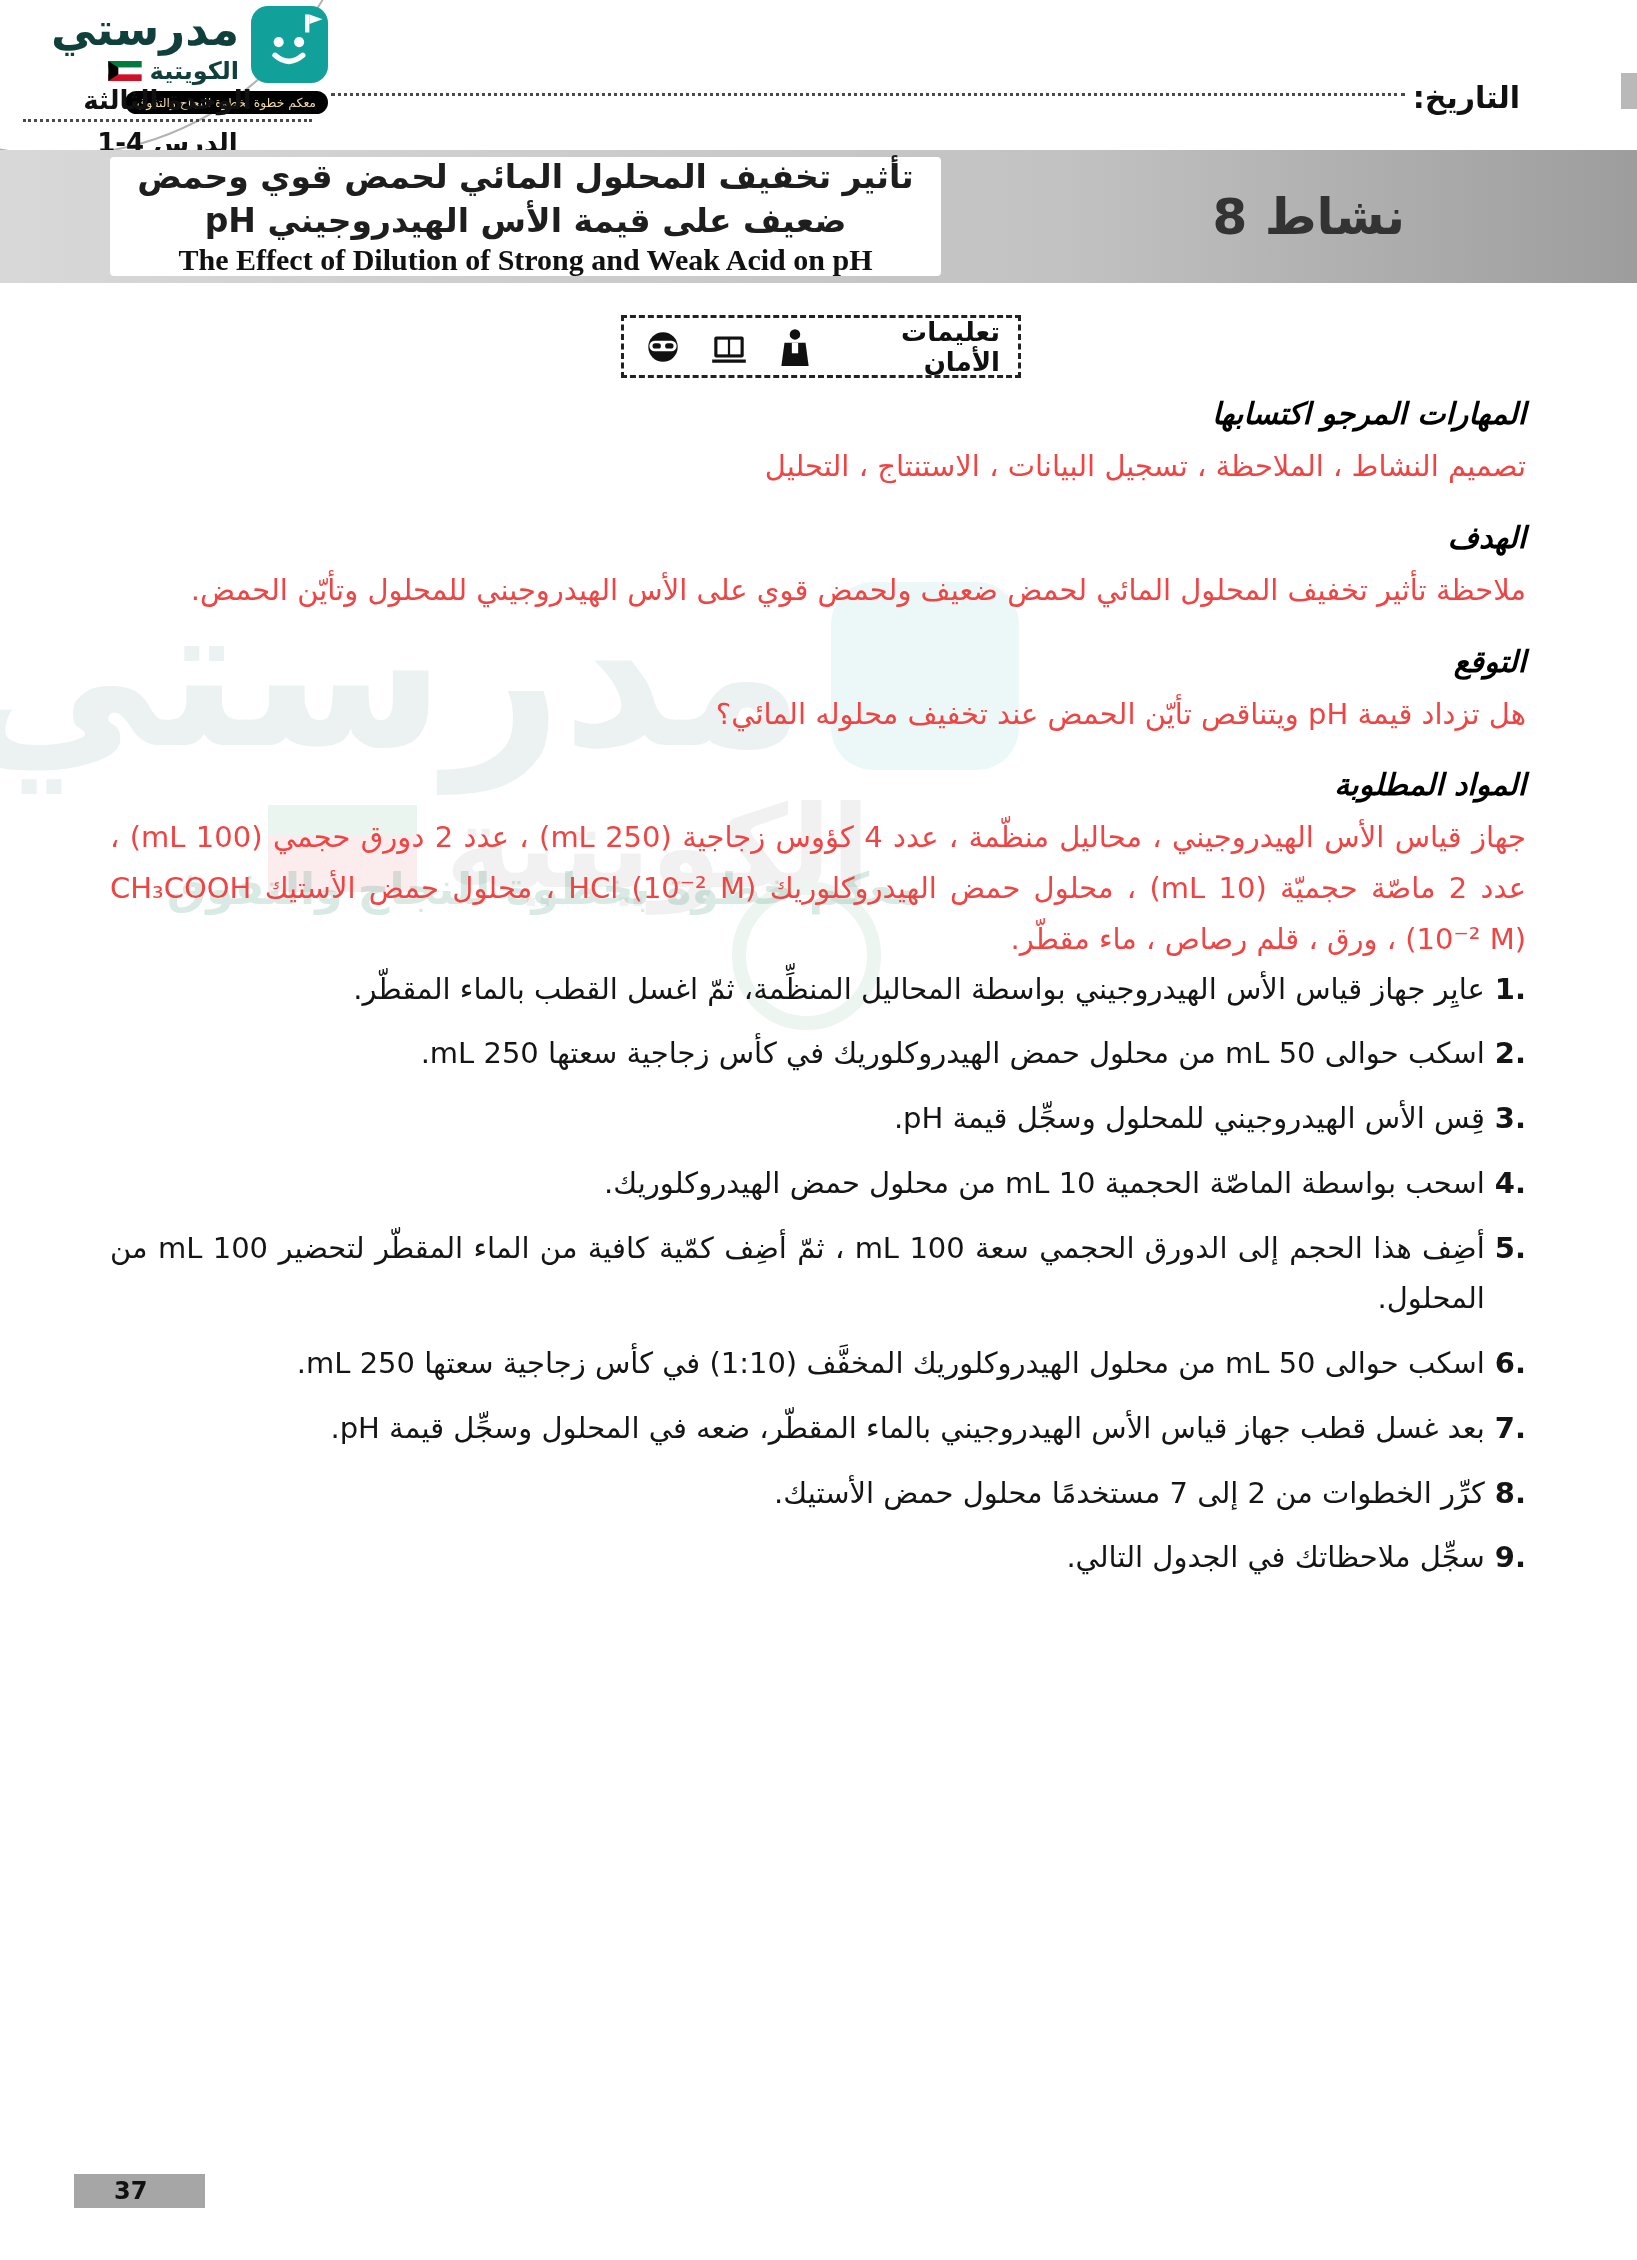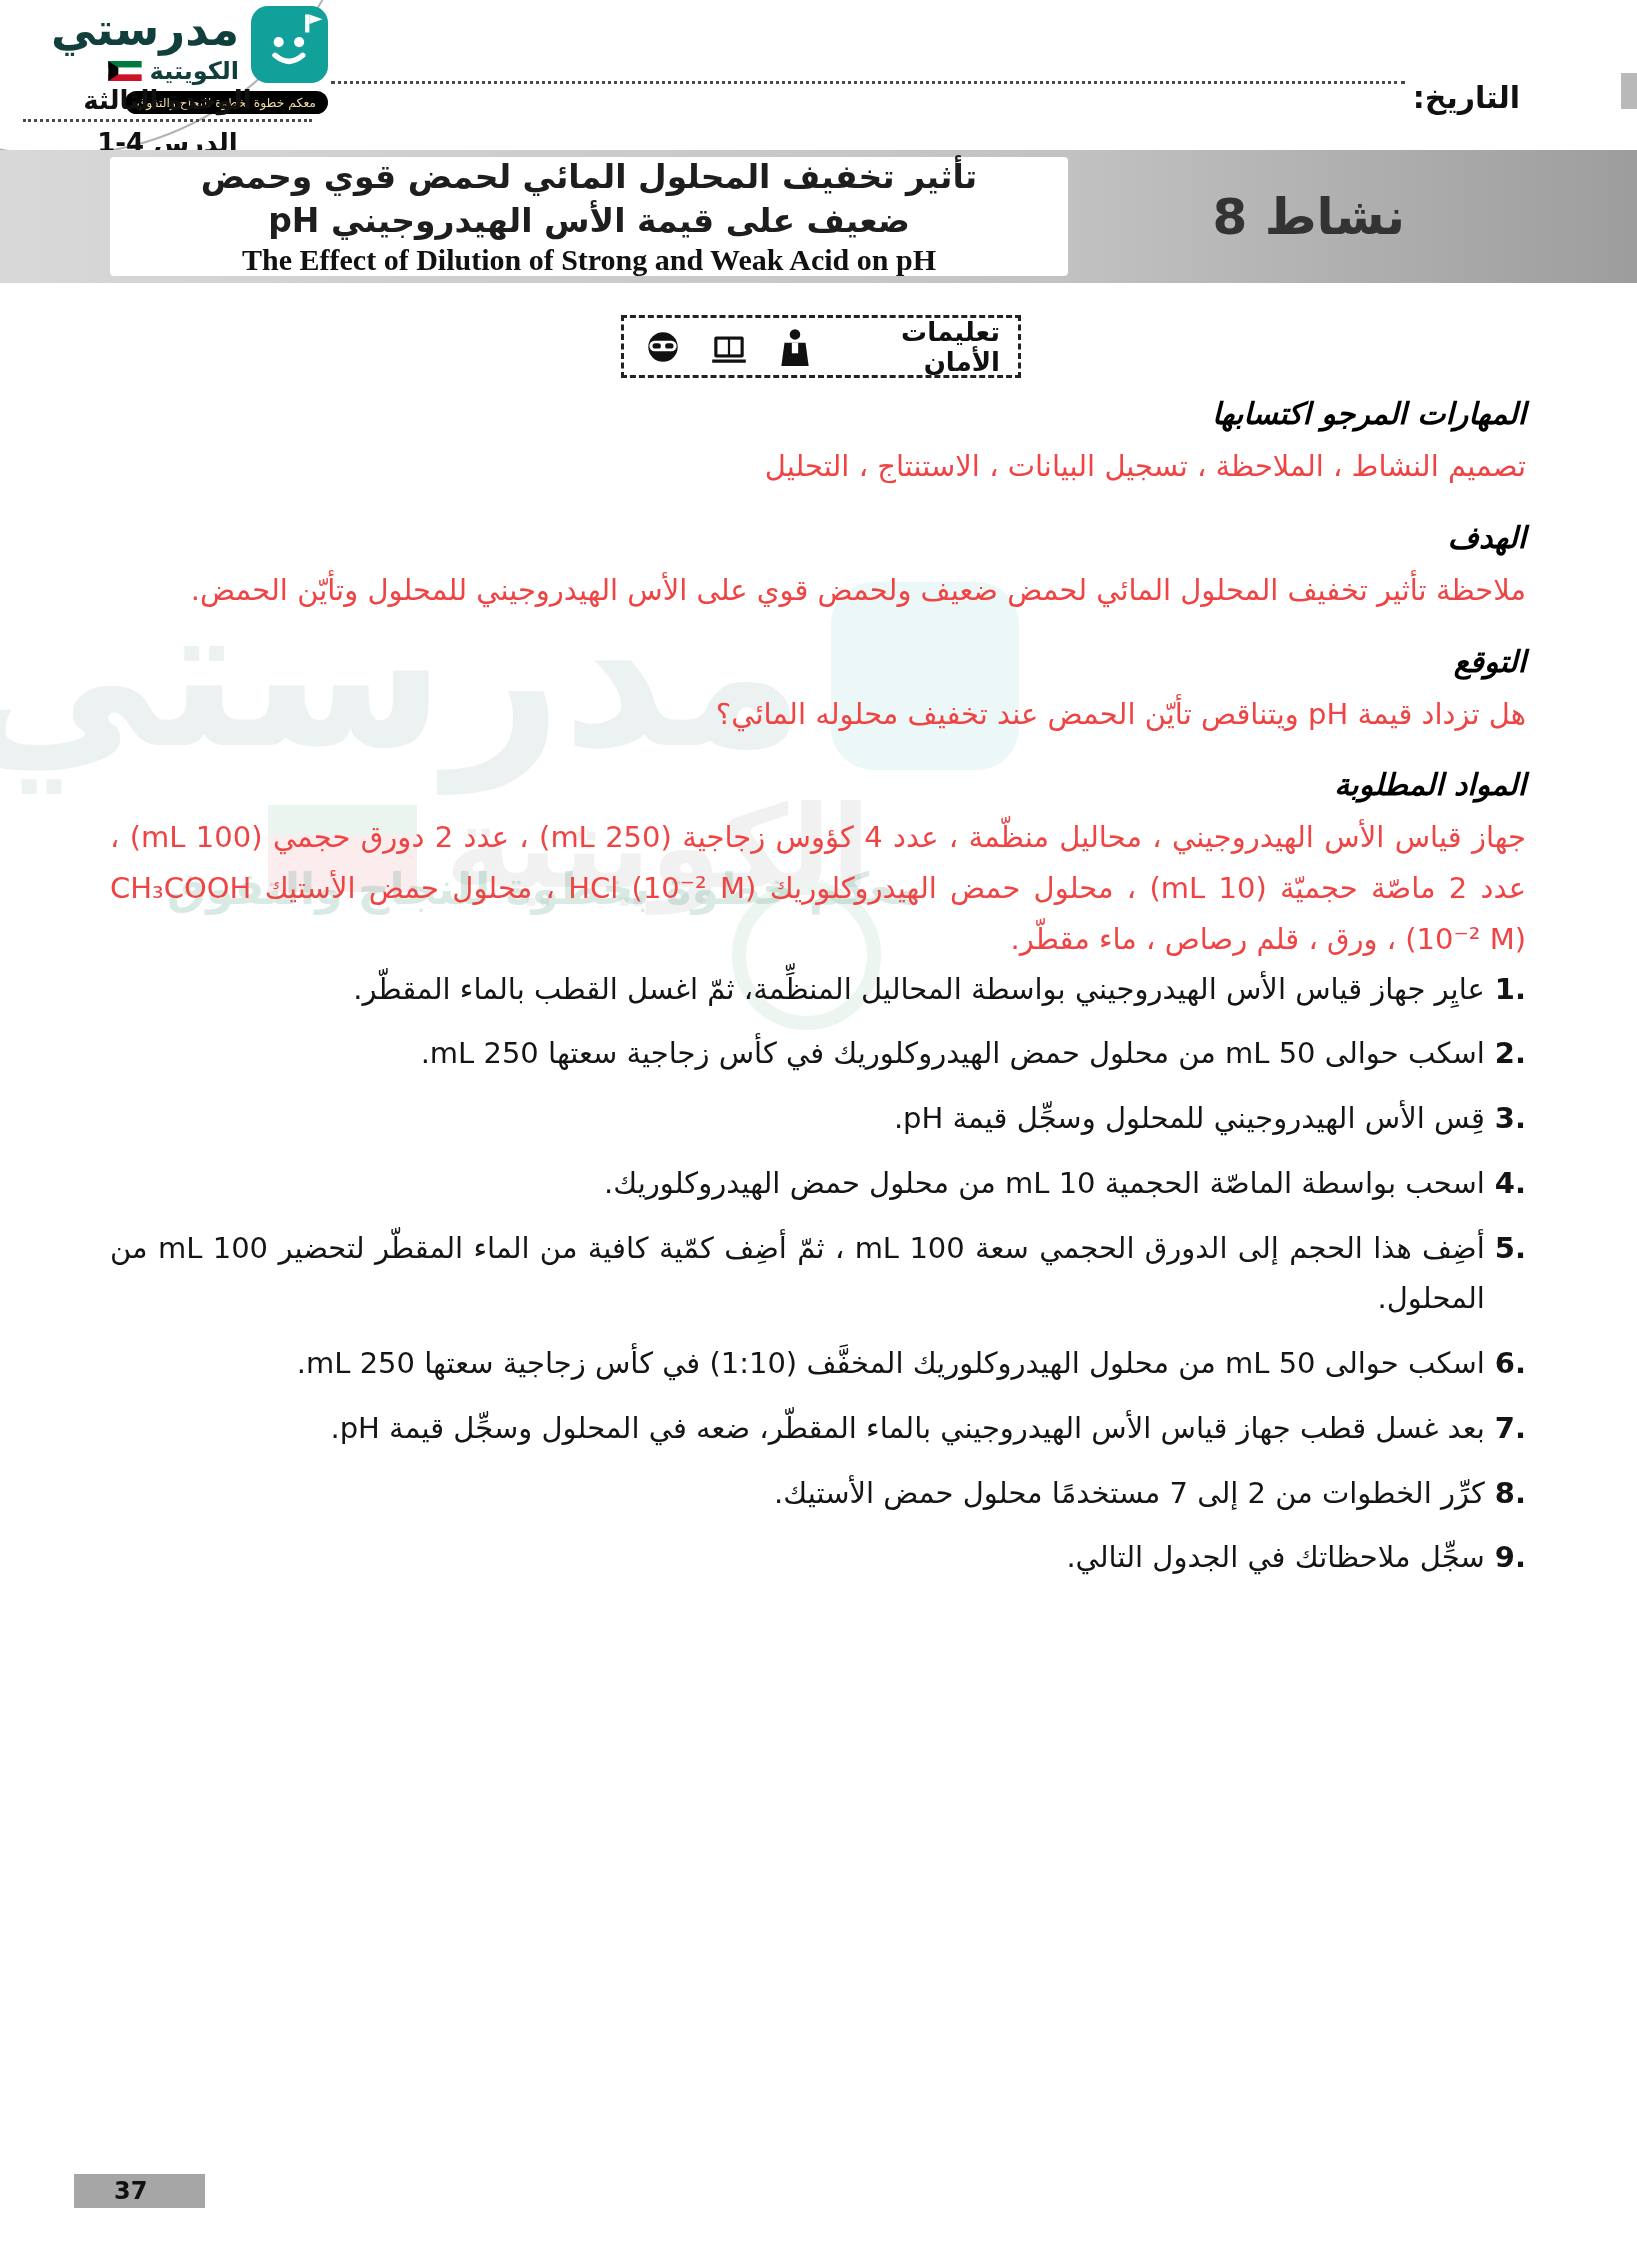--- a/index.html
+++ b/index.html
@@ -15,7 +15,7 @@
 
   
   .date-row { position:absolute; top:81px; right:117px; left:332px;
-    display:flex; align-items:flex-start; gap:8px; font-size:30px; font-weight:700; }
+    display:flex; align-items:center; gap:8px; font-size:30px; font-weight:700; }
   .date-label { line-height:1.1; }
   .date-dots { flex:1; border-bottom:3px dotted #4a4a4a; margin-bottom:7px; }
 

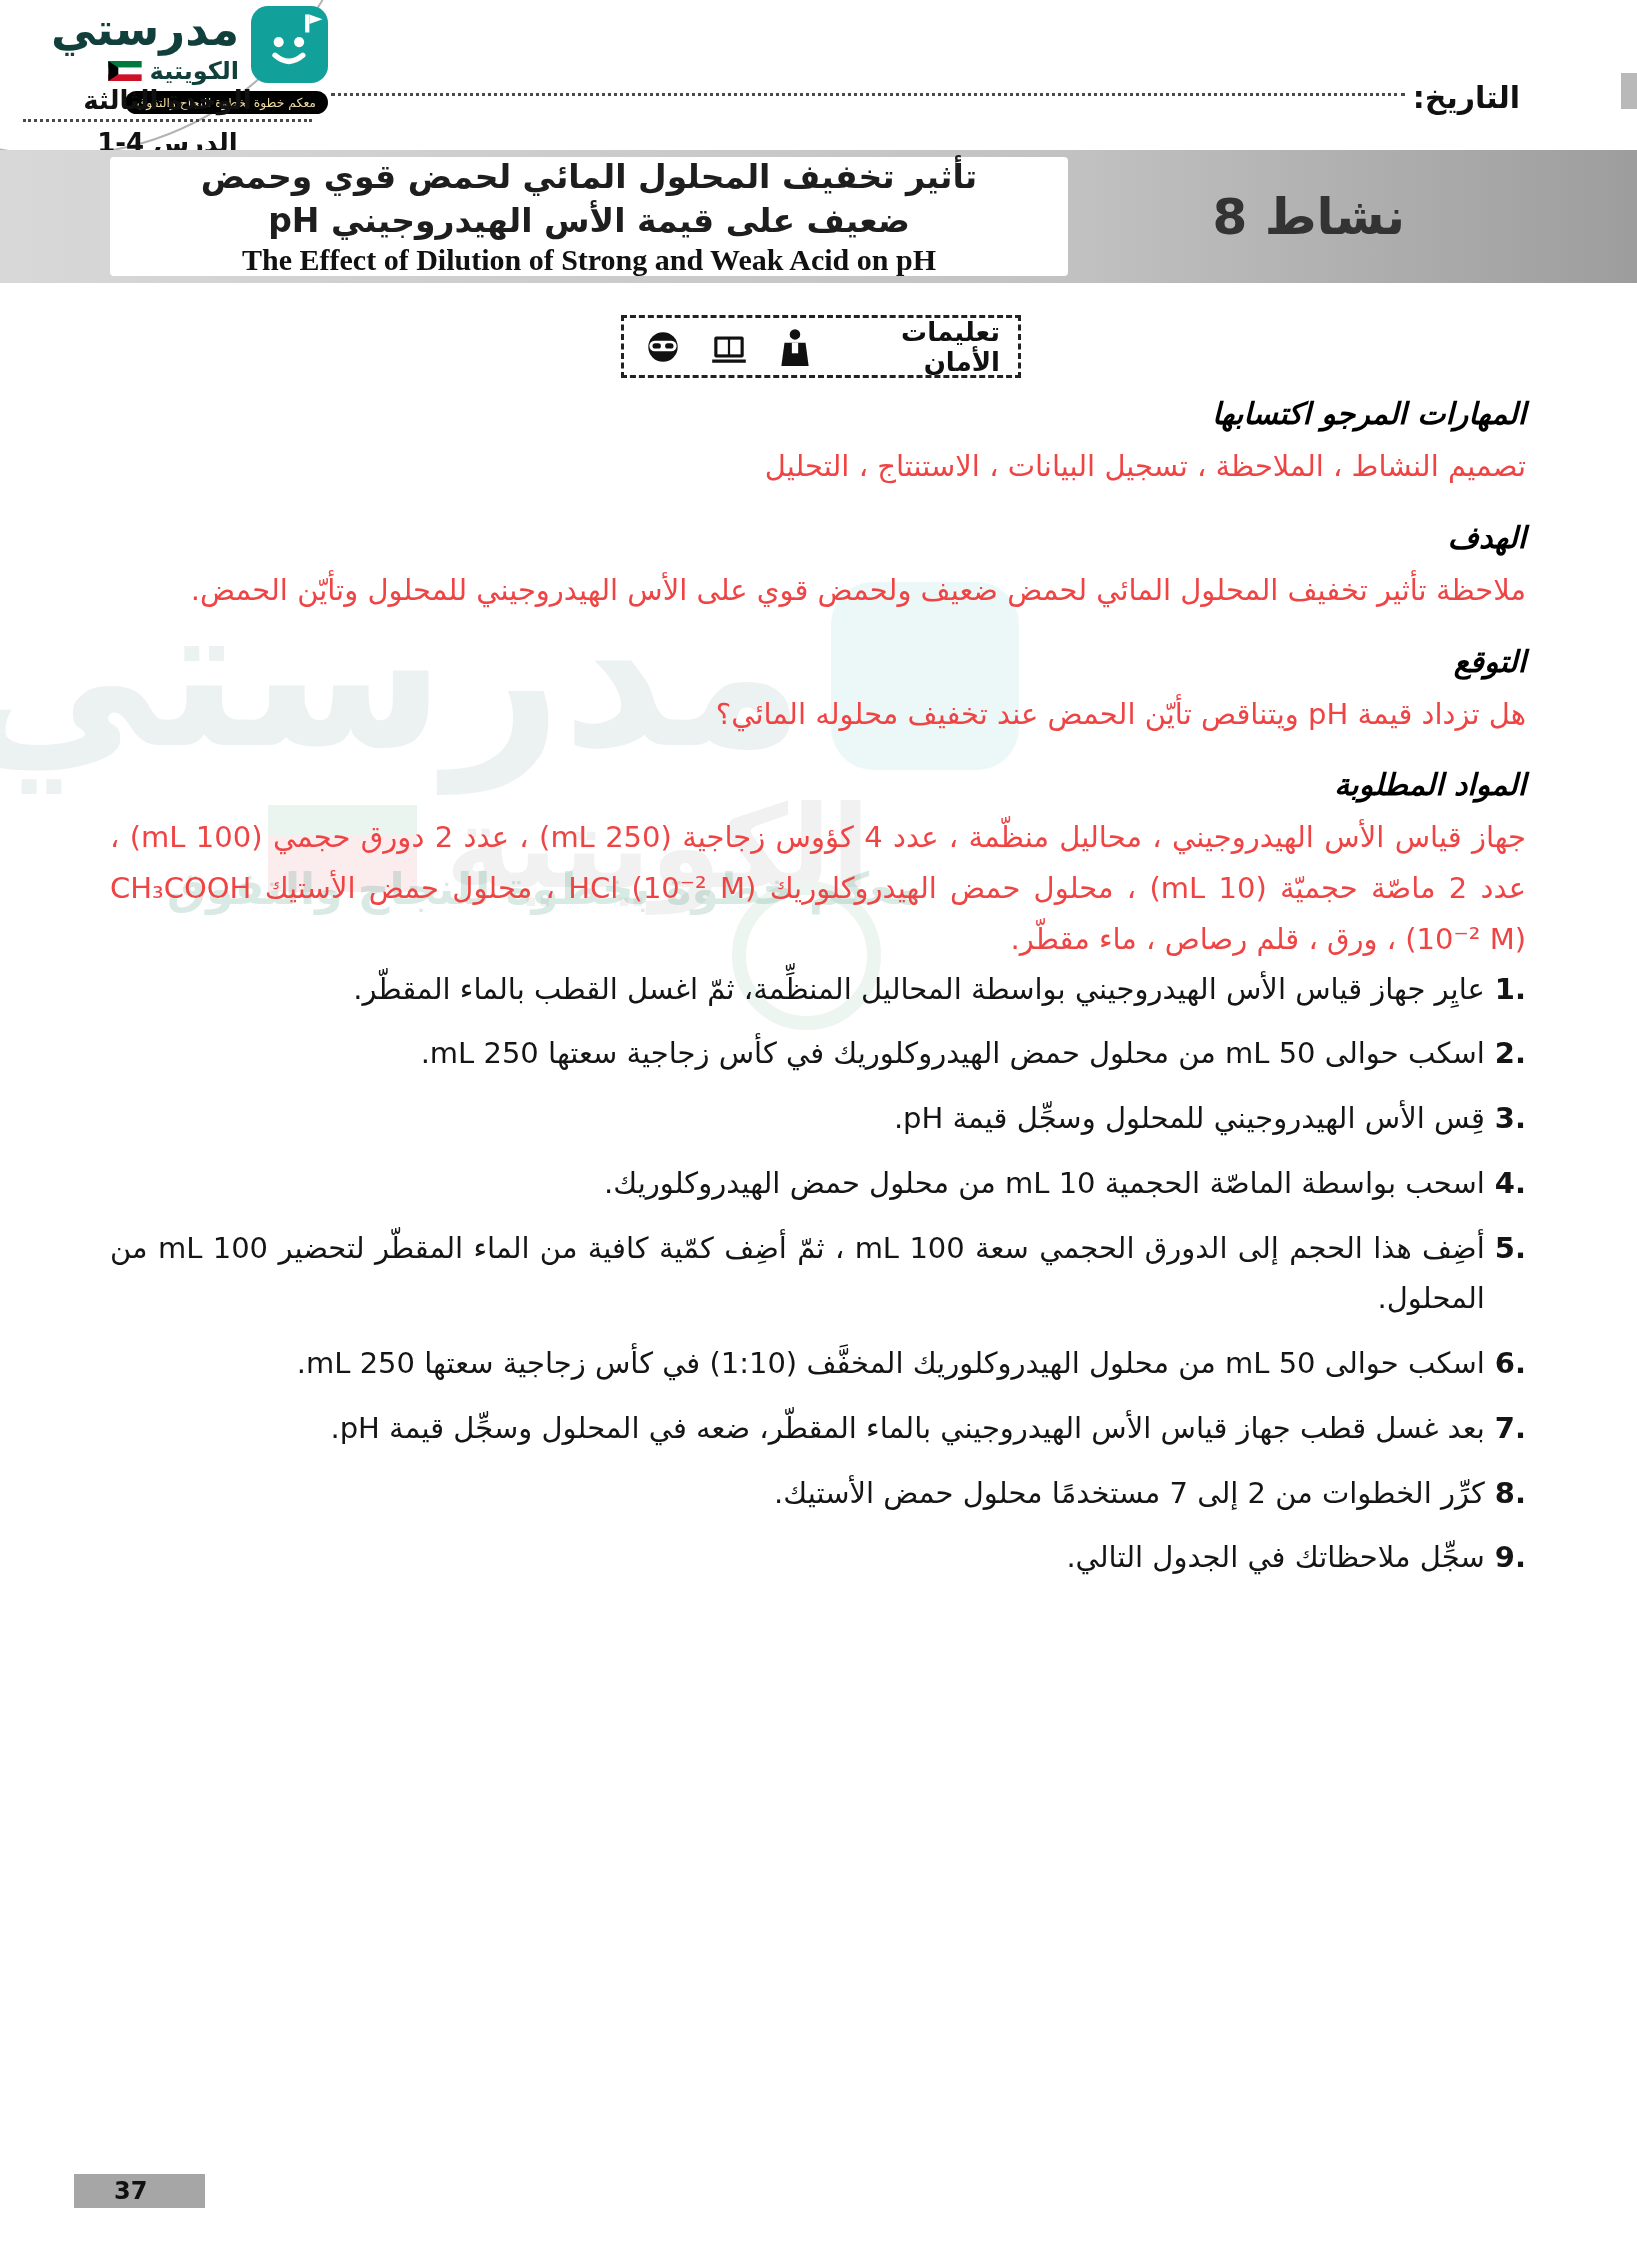--- a/index.html
+++ b/index.html
@@ -45,7 +45,7 @@
     background:linear-gradient(to left, #9d9d9d 0%, #c2c2c2 35%, #d8d8d8 100%); }
   .band-activity { position:absolute; right:232px; top:50%; transform:translateY(-50%);
     font-size:50px; font-weight:800; color:#333; }
-  .titlebox { position:absolute; left:111px; top:7px; height:119px; width:958px; background:#fff;
+  .titlebox { position:absolute; left:111px; top:7px; height:119px; width:831px; background:#fff;
     display:flex; flex-direction:column; justify-content:center; align-items:center; gap:1px; border-radius:4px; }
   .t-ar { font-size:33px; font-weight:800; color:#1e1e1e; line-height:1.3; }
   .t-en { font-family:"Liberation Serif","DejaVu Serif",serif; font-size:30px; font-weight:700; color:#111; }

